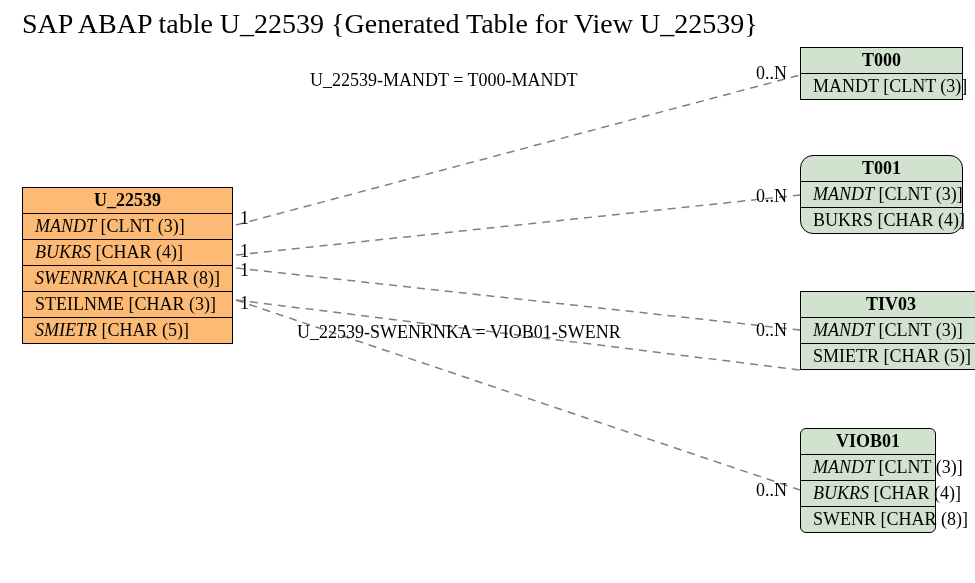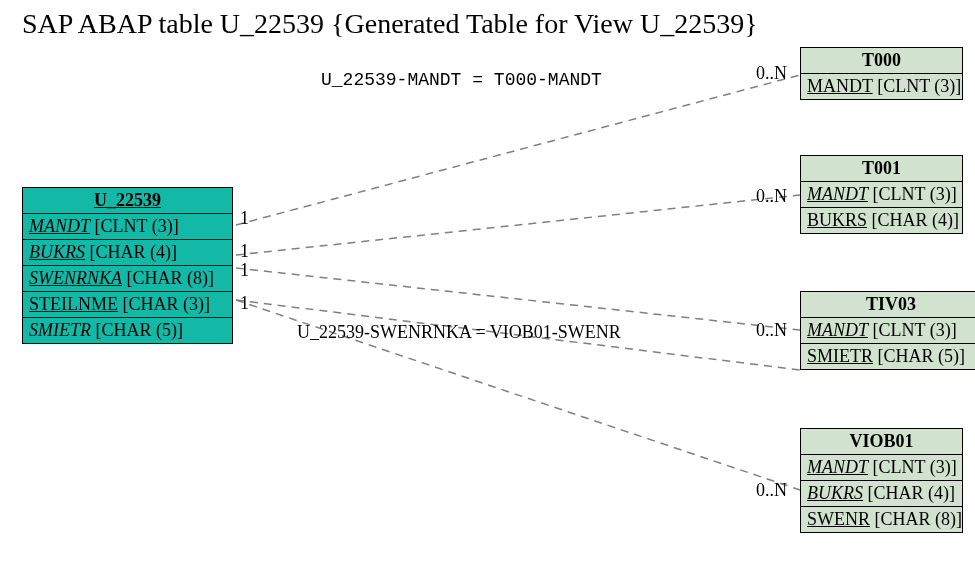--- a/index.html
+++ b/index.html
@@ -29,7 +29,7 @@
     box-sizing: border-box;
   }
   .entity .row {
-    padding: 2px 6px;
+    padding: 2px 12px;
     font-size: 18px;
     border-top: 1px solid #000;
     white-space: nowrap;

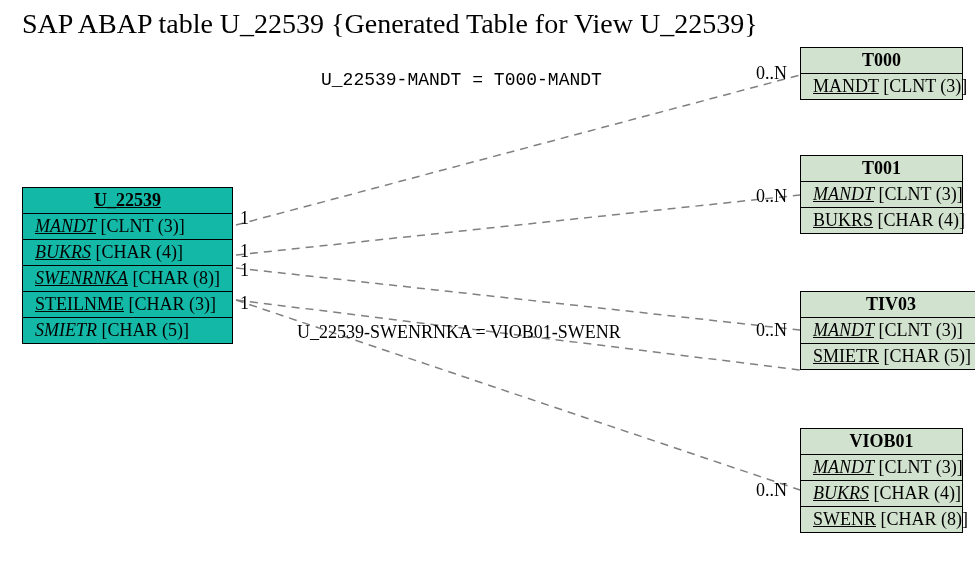--- a/index.html
+++ b/index.html
@@ -144,7 +144,7 @@
     </div>
   </div>
 
-  <div class="label" style="left:321px; top:70px;font-family:Liberation Mono, monospace;">U_22539-MANDT = T000-MANDT</div>
+  <div class="label" style="left:310px; top:70px;">U_22539-MANDT = T000-MANDT</div>
   <div class="label" style="left:297px; top:322px;">U_22539-SWENRNKA = VIOB01-SWENR</div>
 
   <div class="label" style="left:240px; top:208px;">1</div>

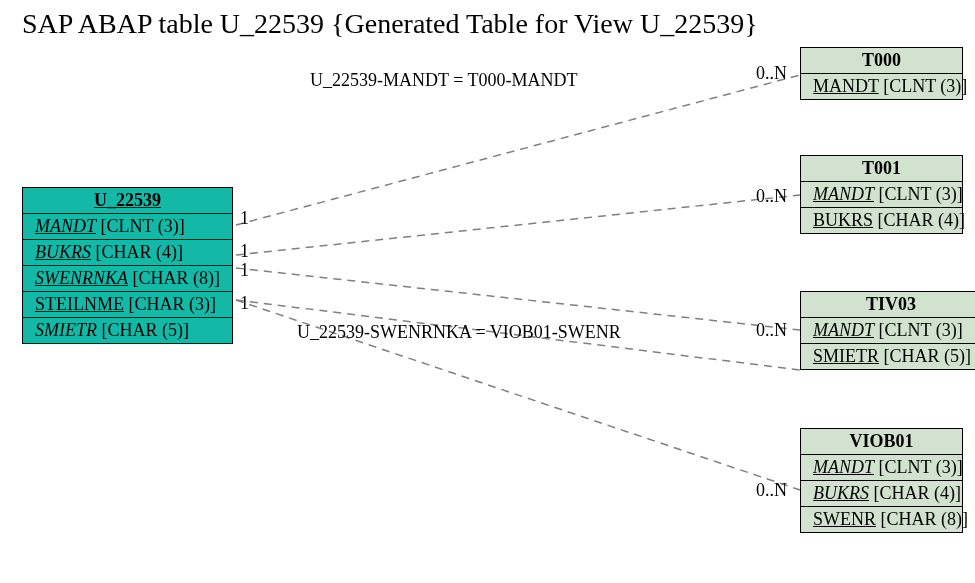--- a/index.html
+++ b/index.html
@@ -39,7 +39,7 @@
     text-align: center;
     font-weight: bold;
   }
-  .entity .ul { text-decoration: underline; }
+  .entity .ul { }
   .entity .it { font-style: italic; }
   .primary { background: #14b8a6; }
   .ref { background: #d1e2ce; }

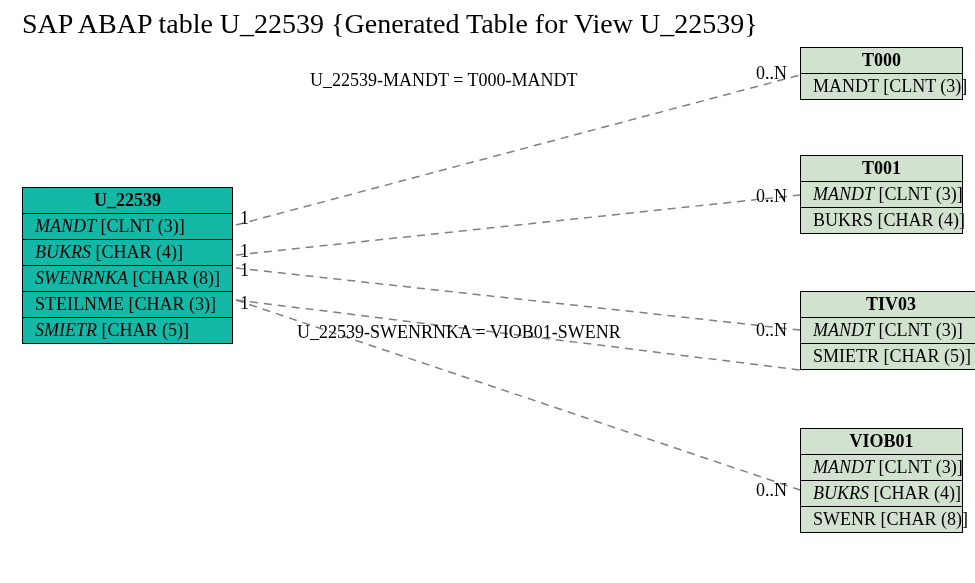--- a/index.html
+++ b/index.html
@@ -104,7 +104,7 @@
     </div>
   </div>
 
-  <div class="entity ref" style="left:800px; top:155px; width:163px;">
+  <div class="entity ref" style="left:800px; top:155px; width:163px;border-radius:13px;">
     <div class="row"><span>T001</span></div>
     <div class="row">
       <span class="ul it">MANDT</span>

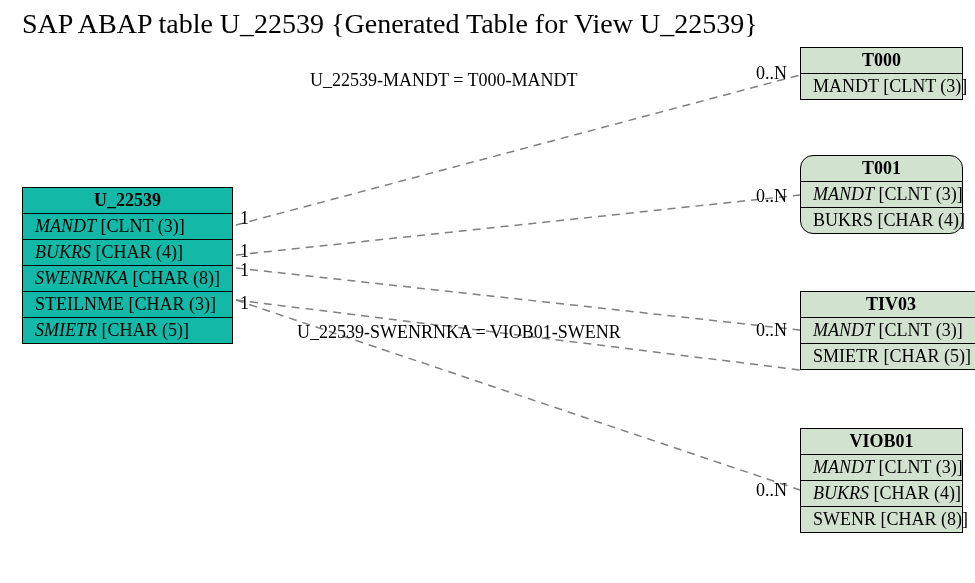--- a/index.html
+++ b/index.html
@@ -41,7 +41,7 @@
   }
   .entity .ul { }
   .entity .it { font-style: italic; }
-  .primary { background: #14b8a6; }
+  .primary { background: #fdba74; }
   .ref { background: #d1e2ce; }
   svg.linesvg {
     position: absolute;

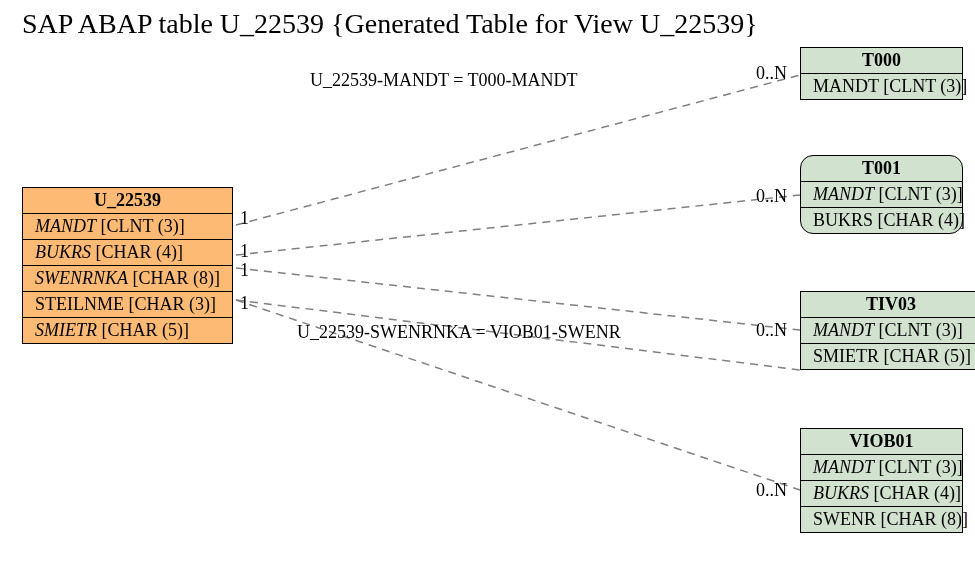--- a/index.html
+++ b/index.html
@@ -128,7 +128,7 @@
     </div>
   </div>
 
-  <div class="entity ref" style="left:800px; top:428px; width:163px;">
+  <div class="entity ref" style="left:800px; top:428px; width:136px;border-radius:6px;">
     <div class="row"><span>VIOB01</span></div>
     <div class="row">
       <span class="ul it">MANDT</span>

